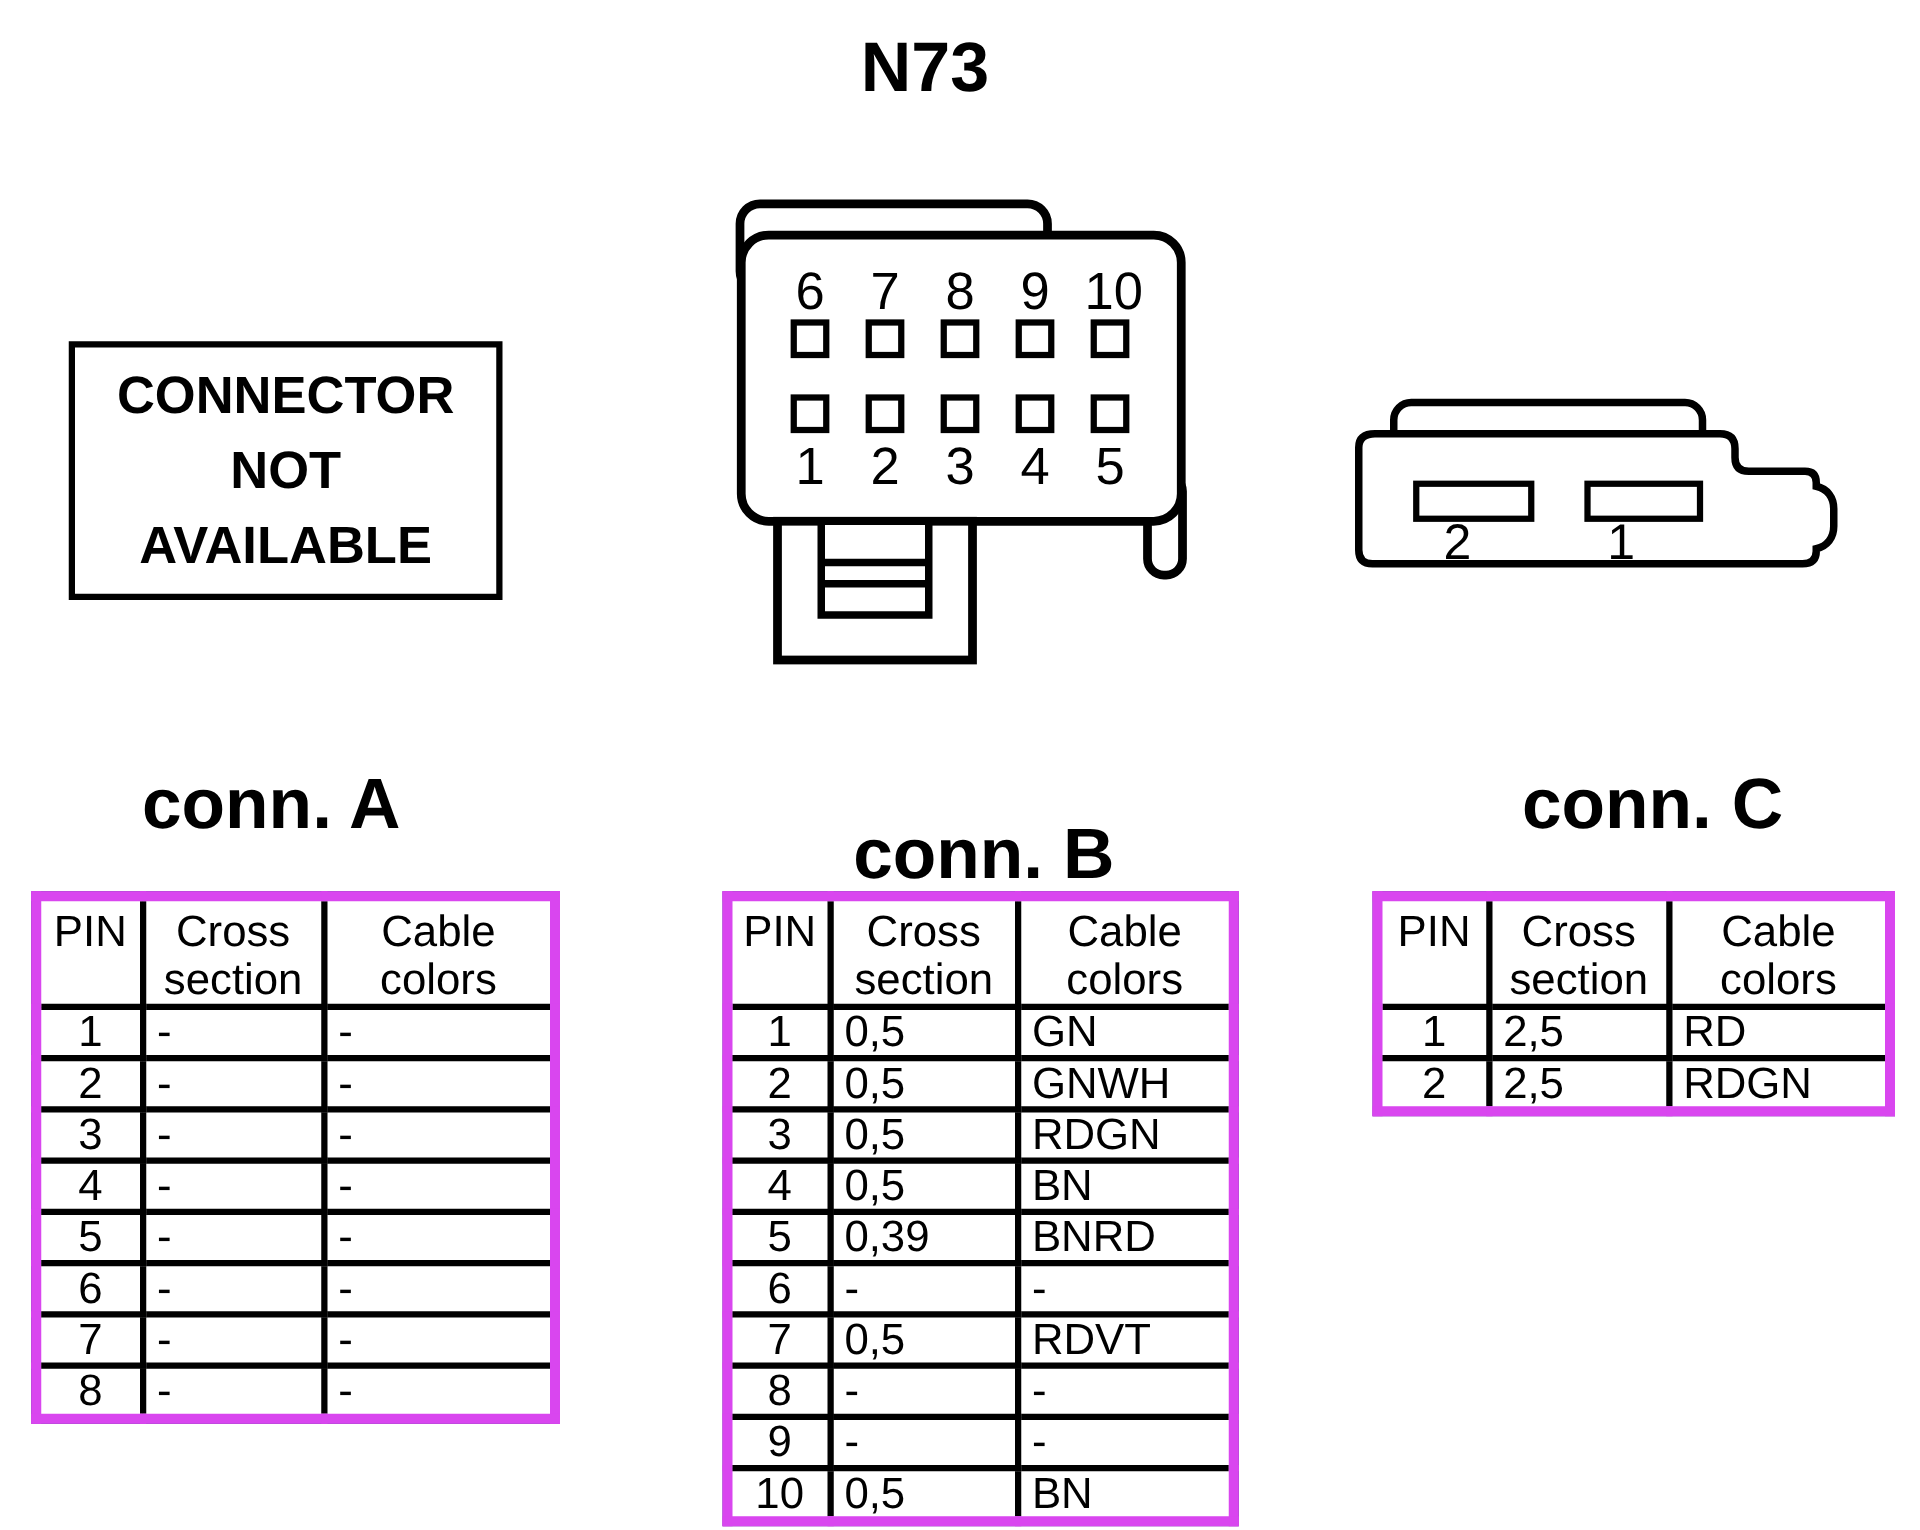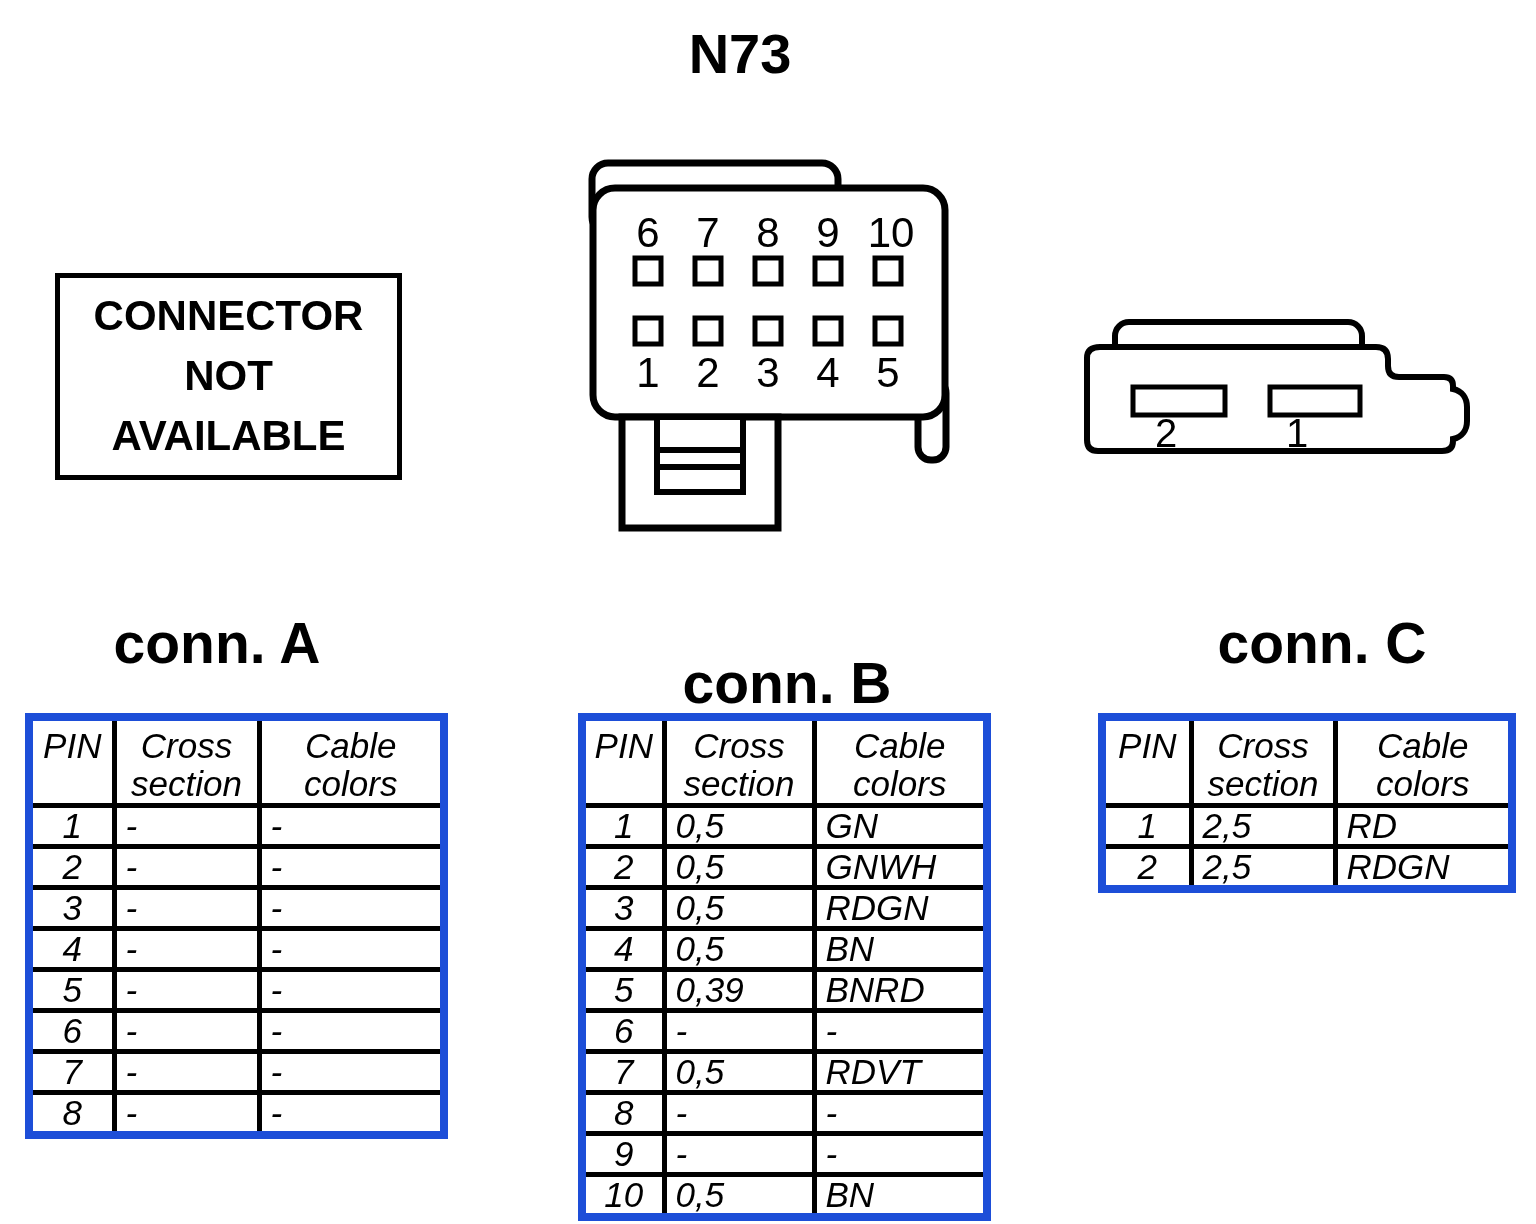--- a/index.html
+++ b/index.html
@@ -28,7 +28,7 @@
   .heading-c{left:1322px;}
 
   table.pin-table{position:absolute;border-collapse:collapse;table-layout:fixed;
-                  background:#4c1d95;font-size:35px;border:8px solid #1d4ed8;font-style:italic;}
+                  background:#4c1d95;font-size:35px;border:8px solid #d946ef;}
   .table-a{left:25px;top:713px;}
   .table-b{left:578px;top:713px;}
   .table-c{left:1098px;top:713px;}

